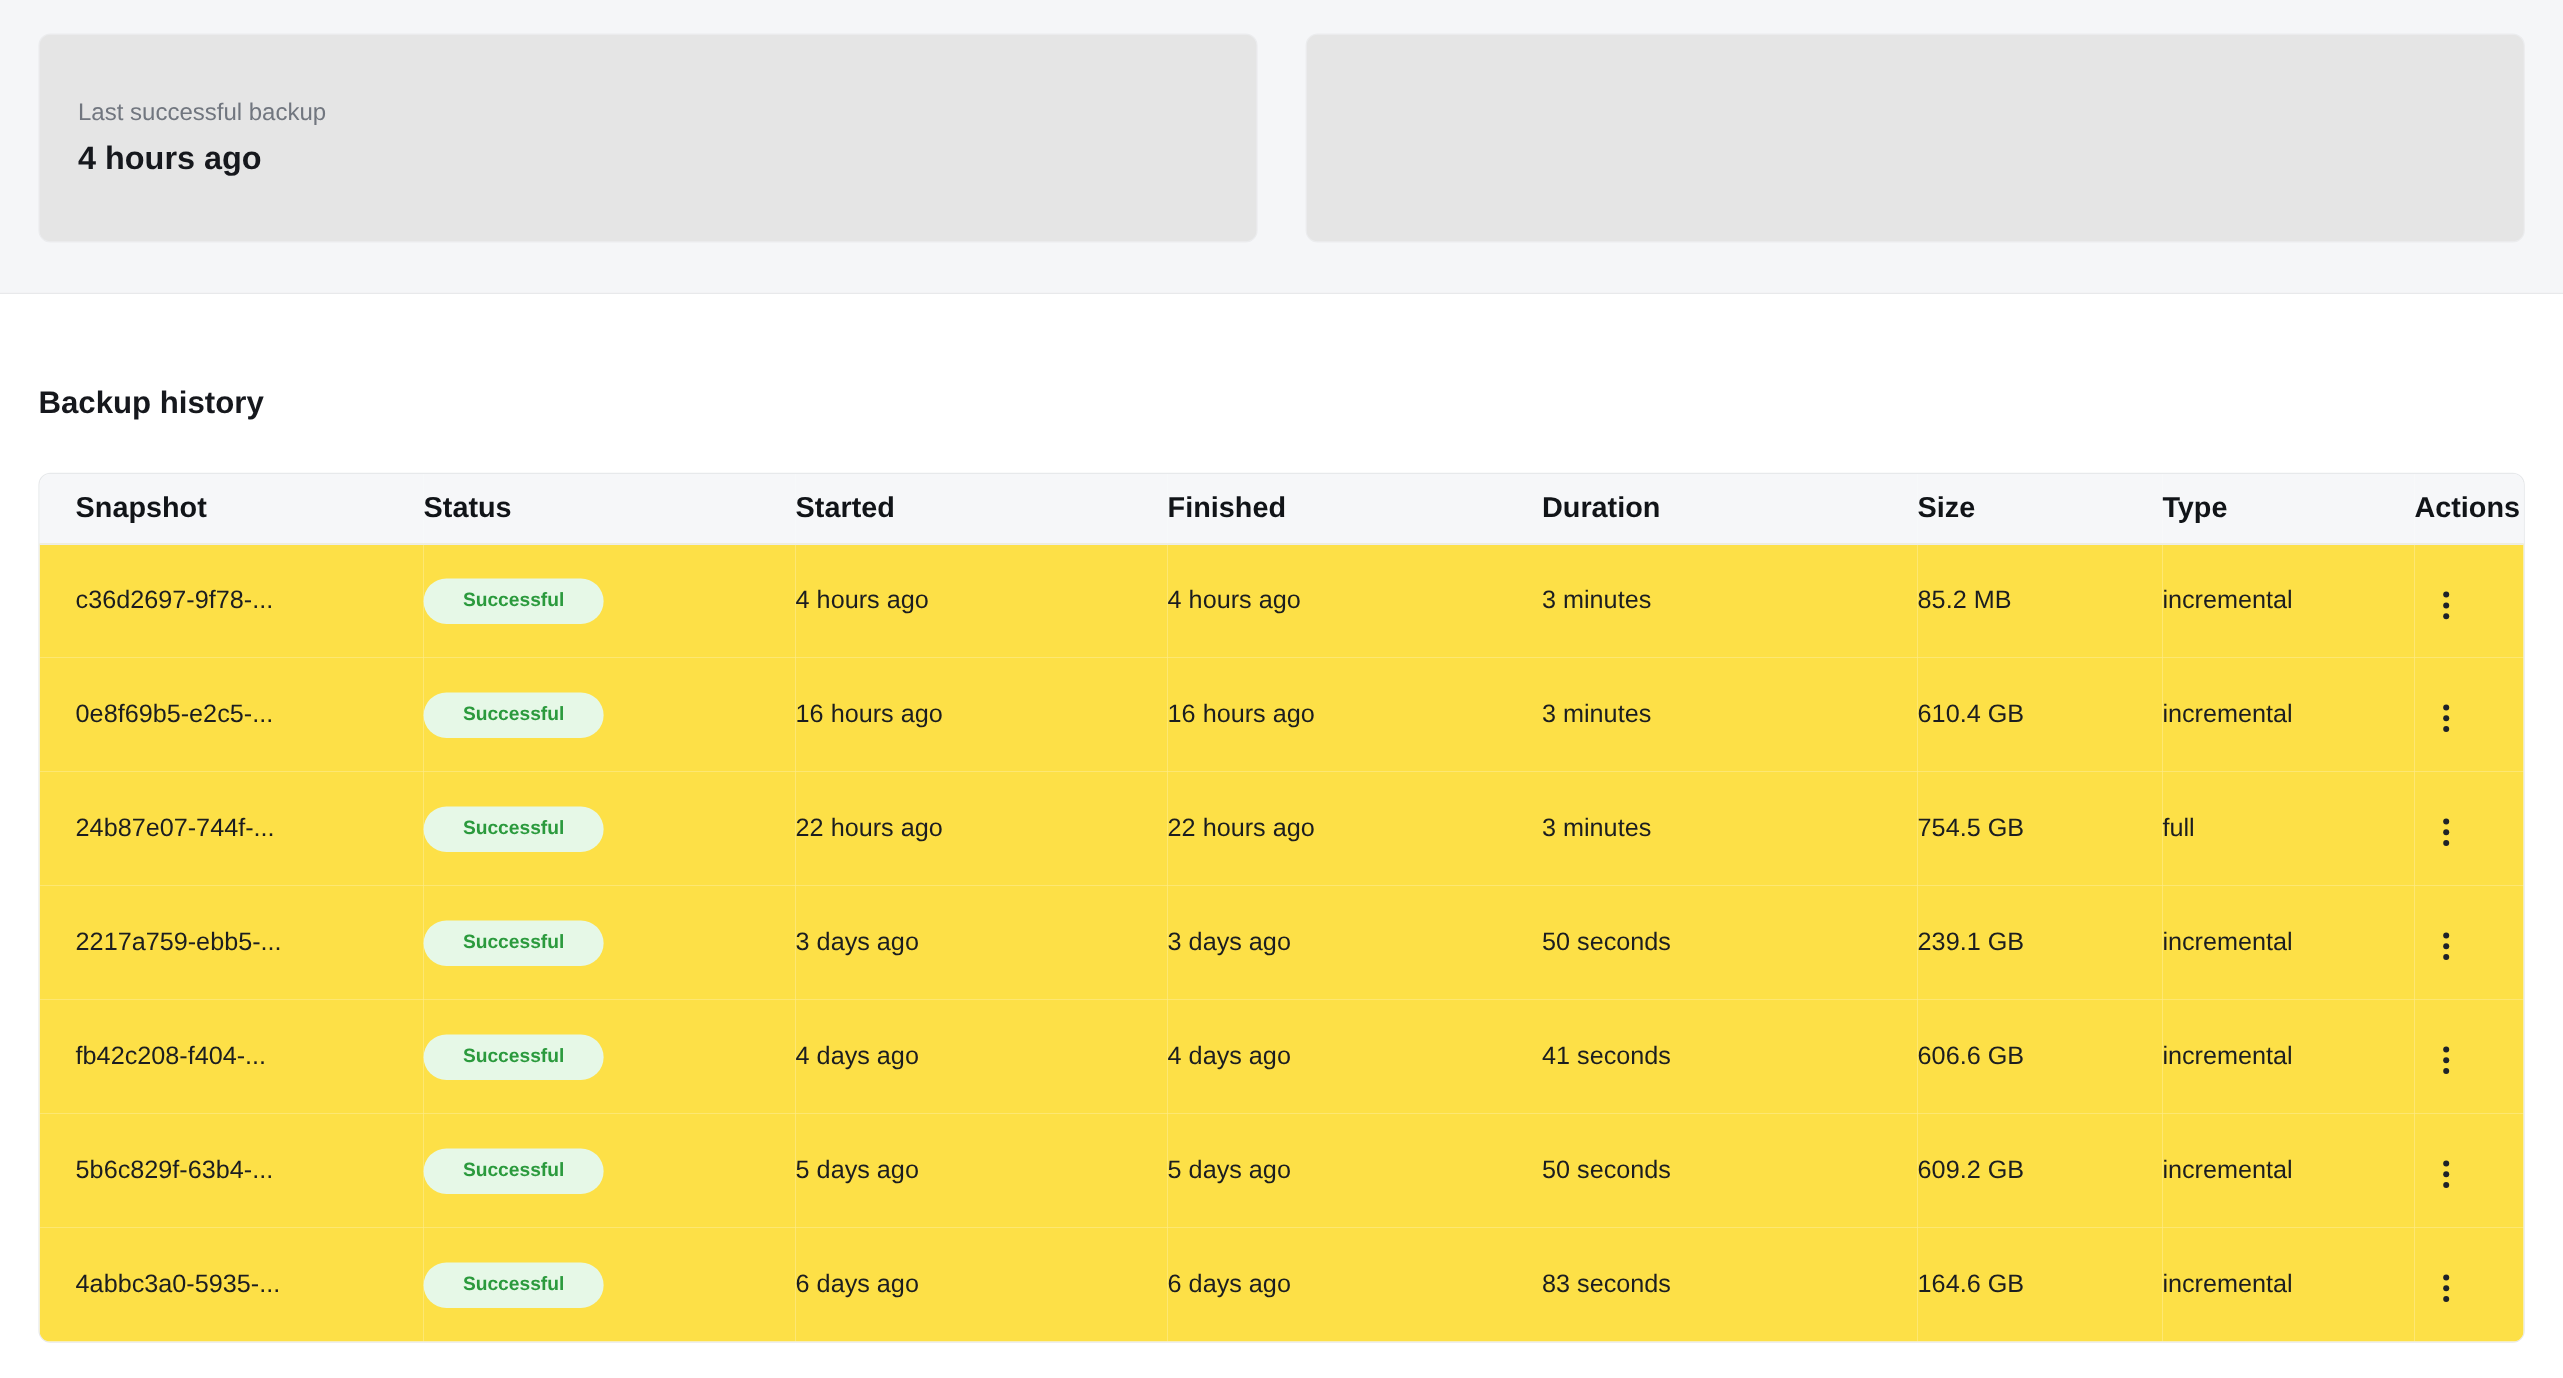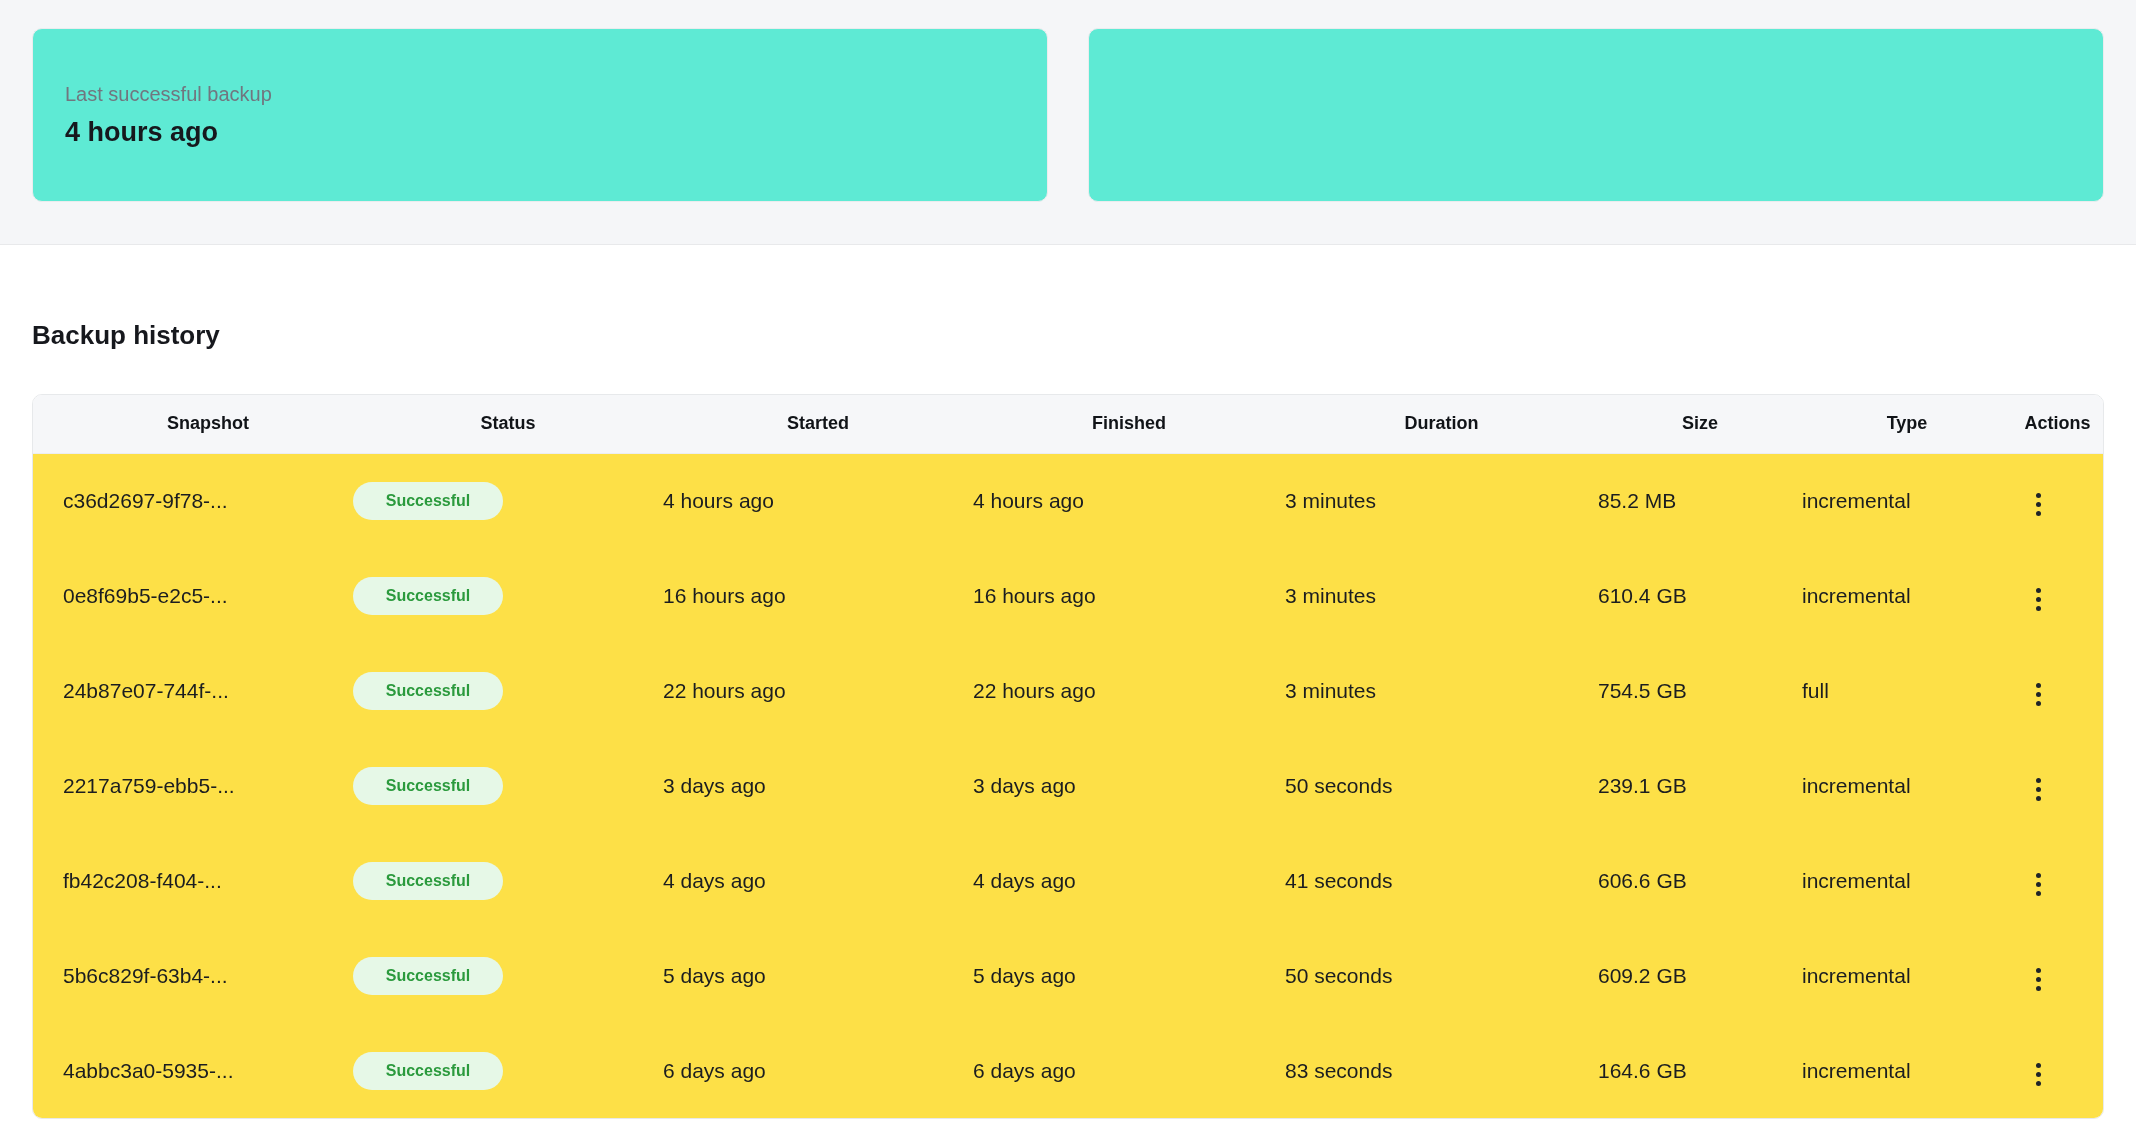--- a/index.html
+++ b/index.html
@@ -23,7 +23,7 @@
   .stat-card {
     flex: 1 1 0;
     height: 174px;
-    background: #5eead4;
+    background: #e5e5e5;
     border: 1px solid #ebecee;
     border-radius: 10px;
     display: flex;

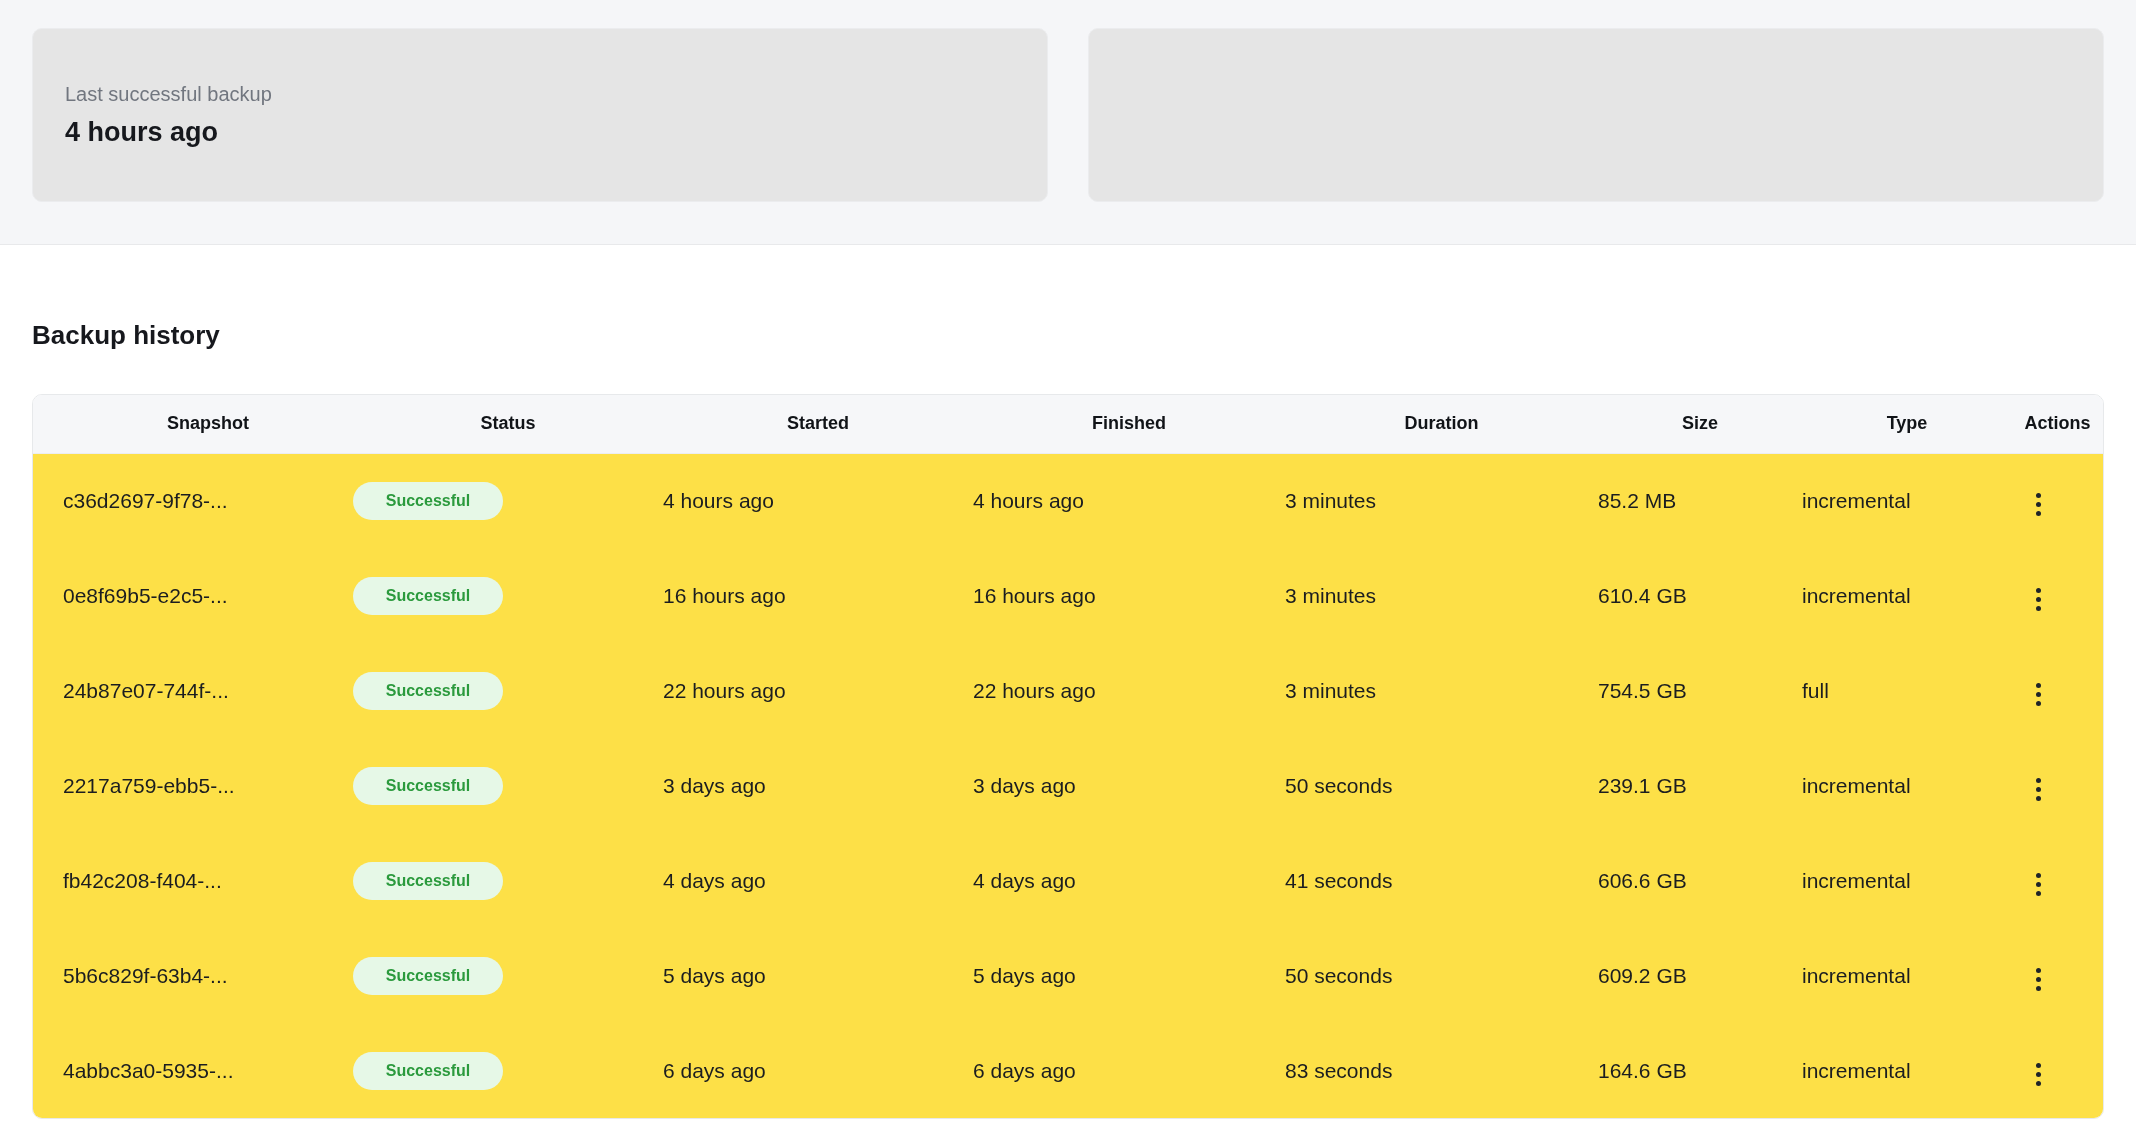--- a/index.html
+++ b/index.html
@@ -72,9 +72,9 @@
   .history-table thead th {
     background: #f6f7f9;
     height: 58px;
-    text-align: center;
+    text-align: left;
     vertical-align: middle;
-    font-size: 18px;
+    font-size: 24px;
     font-weight: 700;
     color: #111418;
     border-bottom: 1px solid #eceef1;

